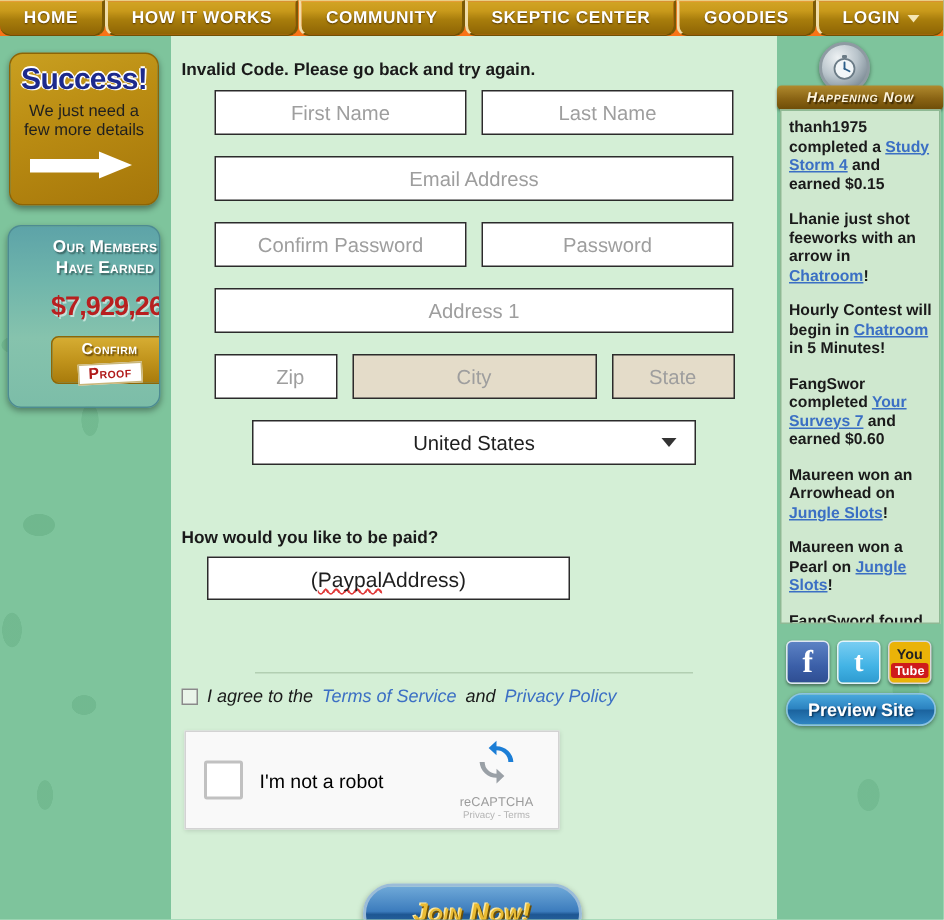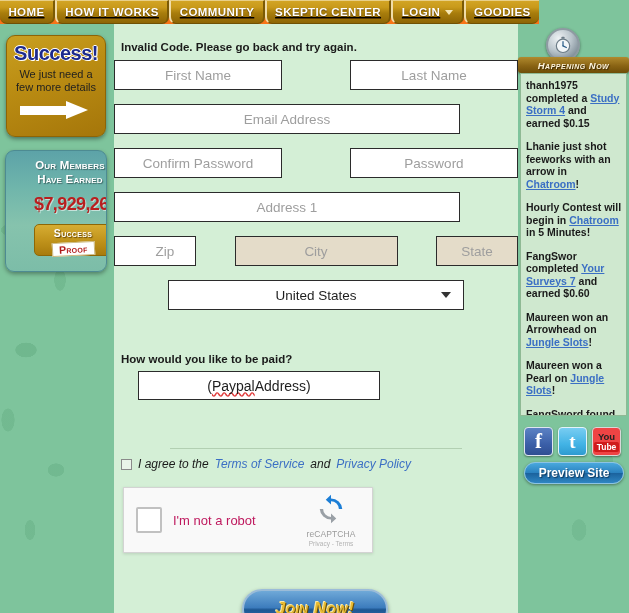--- a/index.html
+++ b/index.html
@@ -56,11 +56,10 @@
   .navbar {
     position: absolute;
     top: 0; left: 0;
-    width: 539px; height: 24px;
+    width: 629px; height: 24px;
     display: flex;
     z-index: 20;
     background: #f97316;
-    text-decoration: underline;
   }
   .nav-item {
     flex: 1 1 auto;

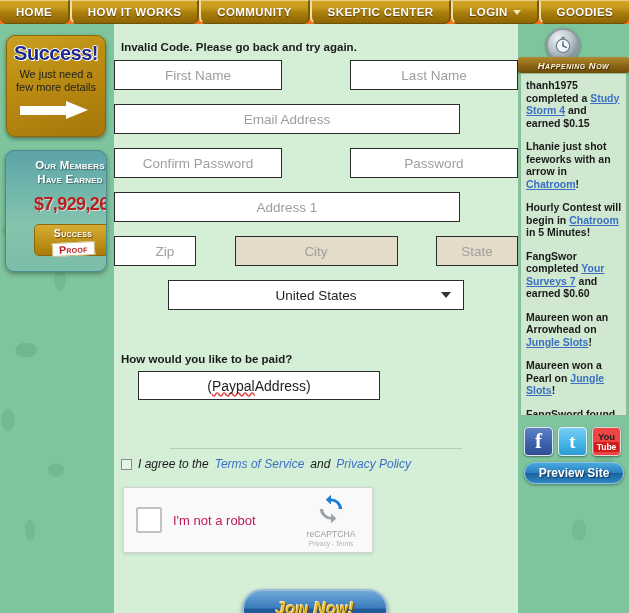--- a/index.html
+++ b/index.html
@@ -518,11 +518,11 @@
     <span>SKEPTIC CENTER</span>
   </div>
   <div class="nav-item">
+    <span>GOODIES</span>
+  </div>
+  <div class="nav-item">
     <span>LOGIN</span>
     <span class="nav-caret"></span>
-  </div>
-  <div class="nav-item">
-    <span>GOODIES</span>
   </div>
 </div>
 

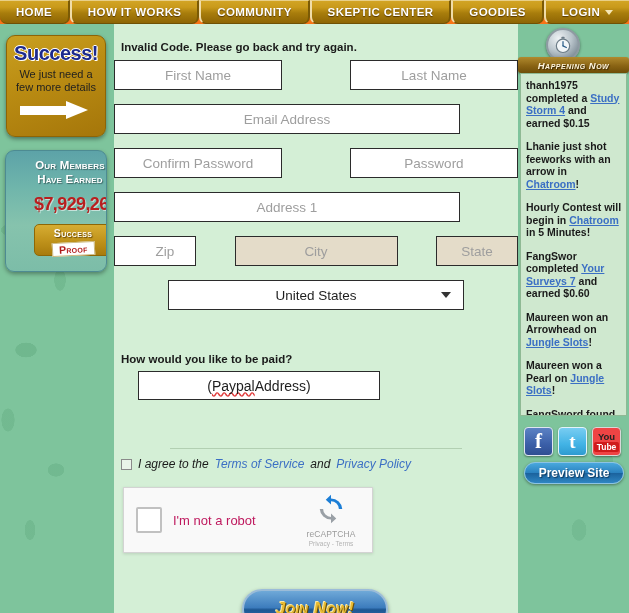--- a/index.html
+++ b/index.html
@@ -229,7 +229,7 @@
     color: #1a1a1a;
   }
   .form-area { position: absolute; top: 36px; left: 0; width: 404px; }
-  .row { display: flex; justify-content: space-between; gap: 10px; margin-bottom: 14px; }
+  .row { display: flex; justify-content: center; gap: 10px; margin-bottom: 14px; }
 
   .fld {
     height: 30px;

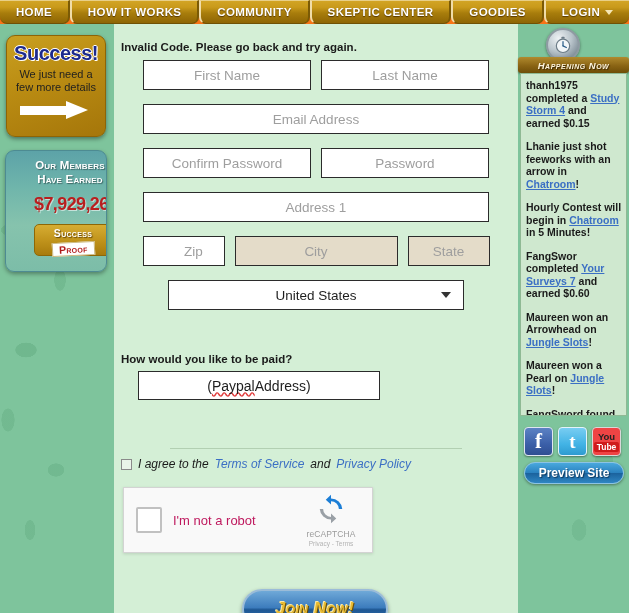--- a/index.html
+++ b/index.html
@@ -541,7 +541,7 @@
     </div>
     <div class="earned-amount">$7,929,263</div>
     <div class="payment-proof">
-      <div class="pp-line1">Success</div>
+      <div class="pp-line1">Confirm</div>
       <span class="pp-line2">Proof</span>
     </div>
   </div>

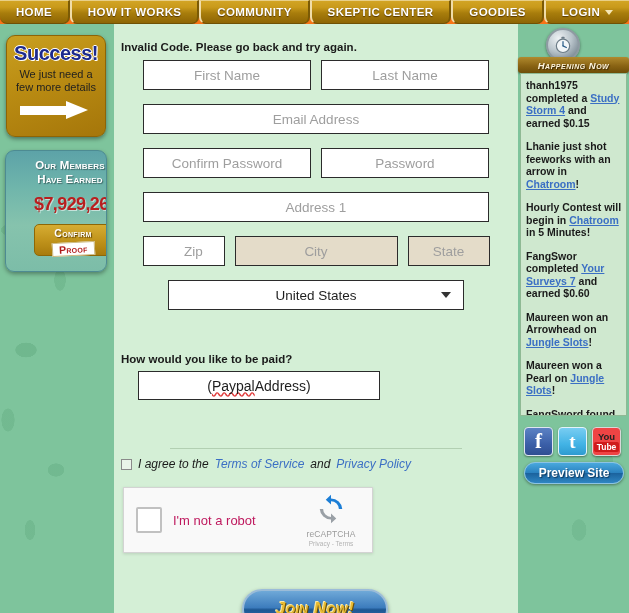--- a/index.html
+++ b/index.html
@@ -471,7 +471,7 @@
     border: 1px solid #e3f3fb;
   }
   .soc-yt {
-    background: #ef4444;
+    background: #eab308;
     border: 1px solid #d8d8d8;
     flex-direction: column;
     line-height: 10px;

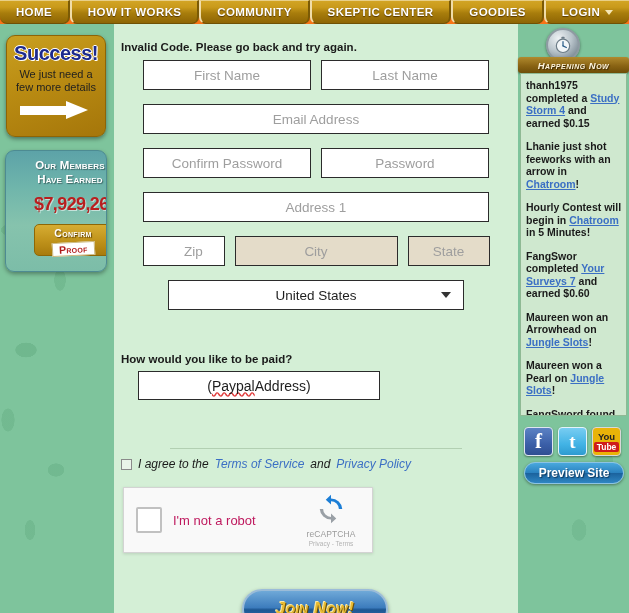--- a/index.html
+++ b/index.html
@@ -351,7 +351,7 @@
   .rc-label {
     margin-left: 11px;
     font-size: 13px;
-    color: #be185d;
+    color: #000000;
     flex: 1 1 auto;
   }
   .rc-brand {

